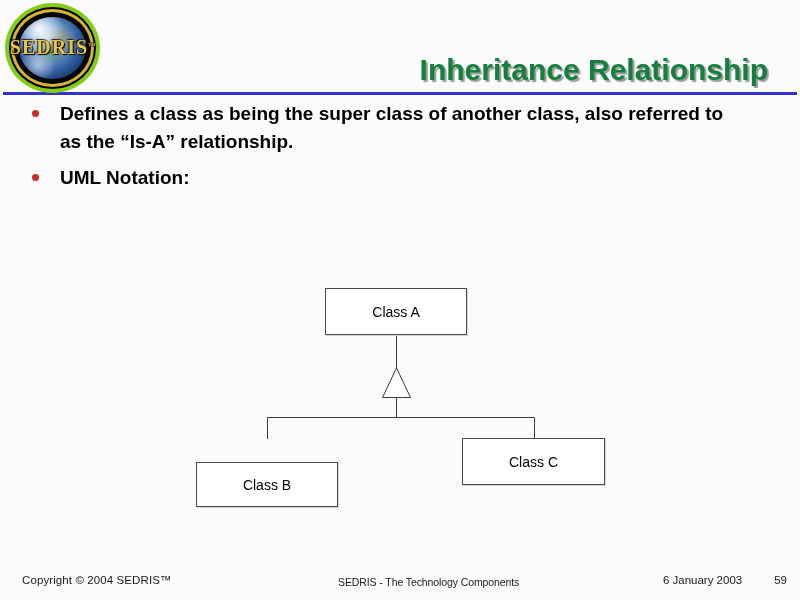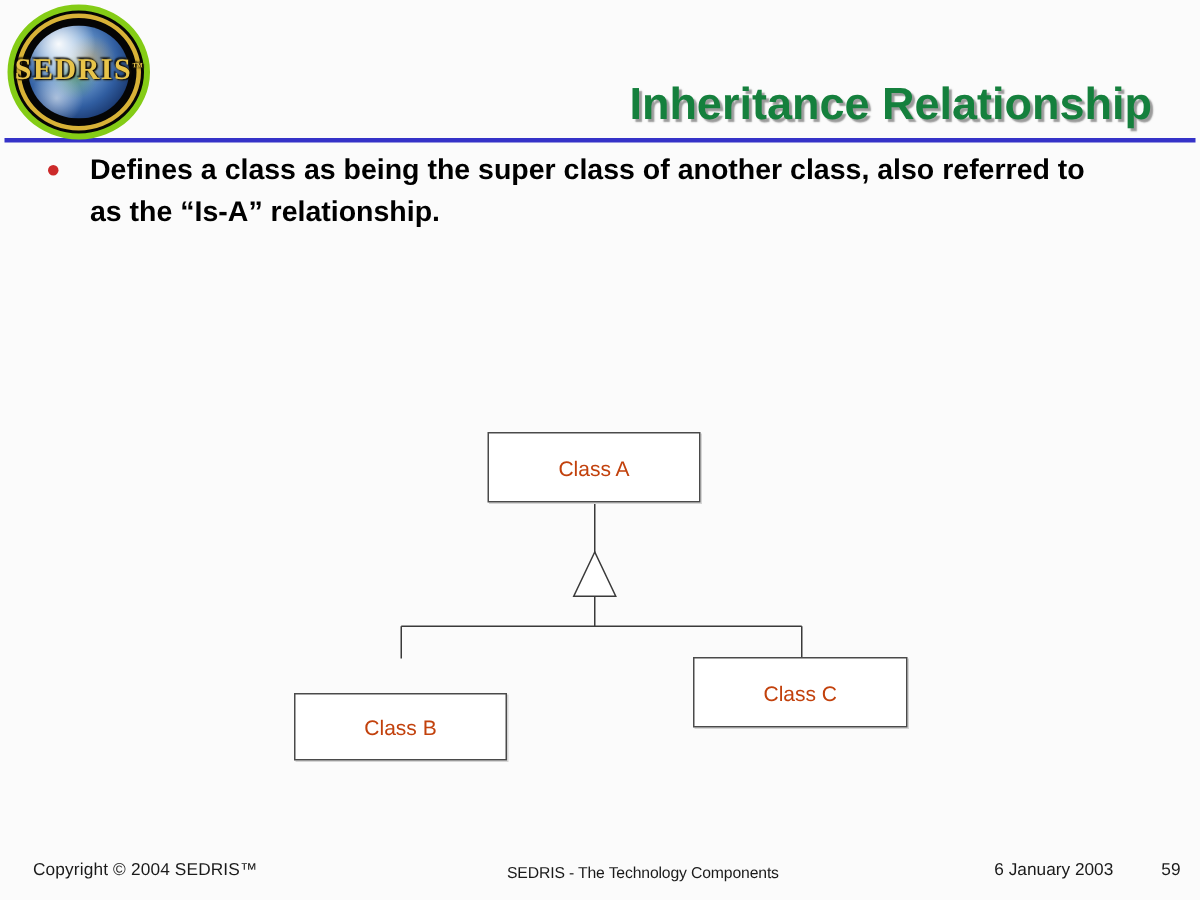--- a/index.html
+++ b/index.html
@@ -121,6 +121,10 @@
       <span class="bullet-dot"></span>
       <span>Defines a class as being the super class of another class, also referred to as the “Is-A” relationship.</span>
     </li>
+    <li class="bullet-item">
+      <span class="bullet-dot"></span>
+      <span>UML Notation:</span>
+    </li>
   </ul>
 
   <svg class="diagram-lines" viewBox="0 0 800 600" xmlns="http://www.w3.org/2000/svg">

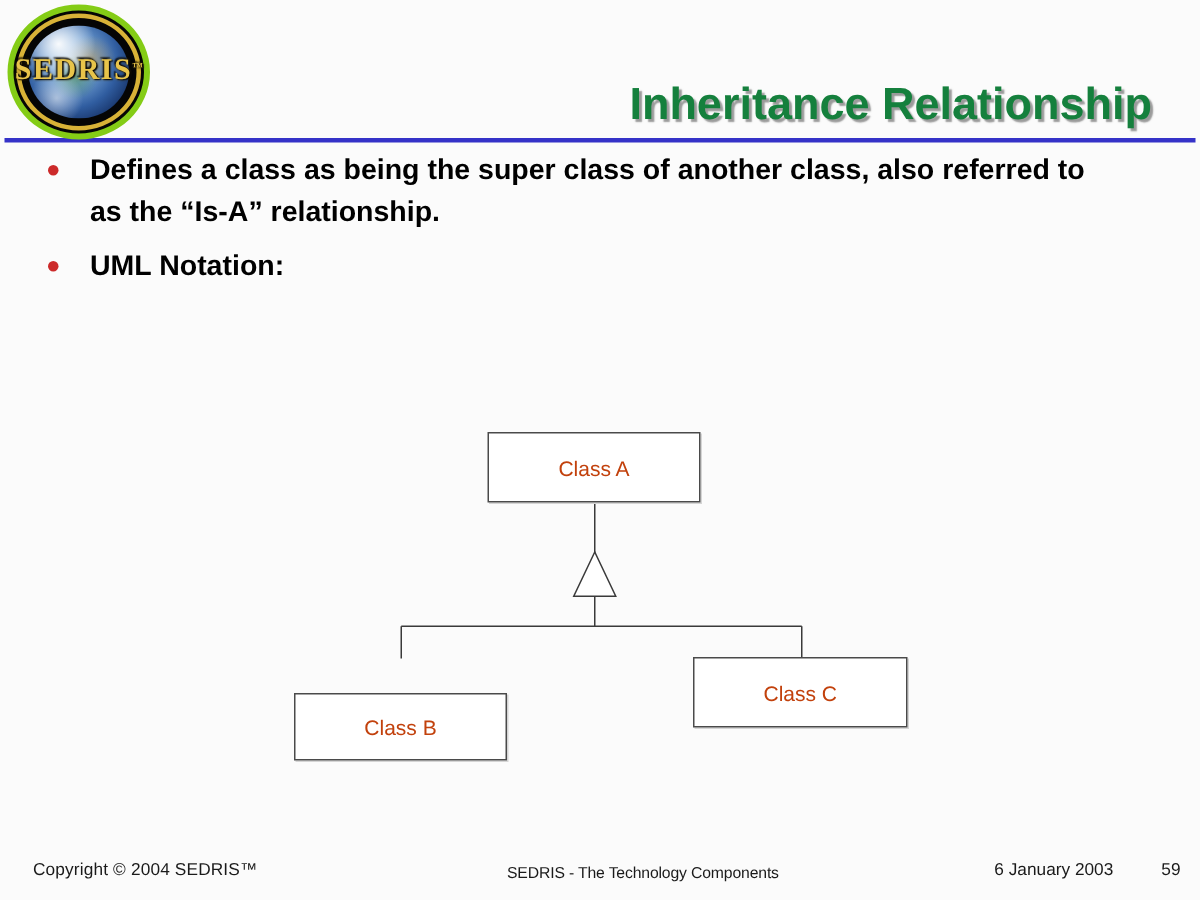--- a/index.html
+++ b/index.html
@@ -81,7 +81,7 @@
     position:absolute;background:#fff;border:1px solid #4a4a4a;
     box-shadow:1px 1px 0 rgba(0,0,0,.15);
     display:flex;align-items:center;justify-content:center;
-    font-size:14px;color:#c2410c;box-sizing:border-box;
+    font-size:14px;color:#000000;box-sizing:border-box;
   }
   .box-a{left:325px;top:288px;width:142px;height:47px;}
   .box-b{left:196px;top:438px;width:142px;height:45px;margin-top:24px;}

